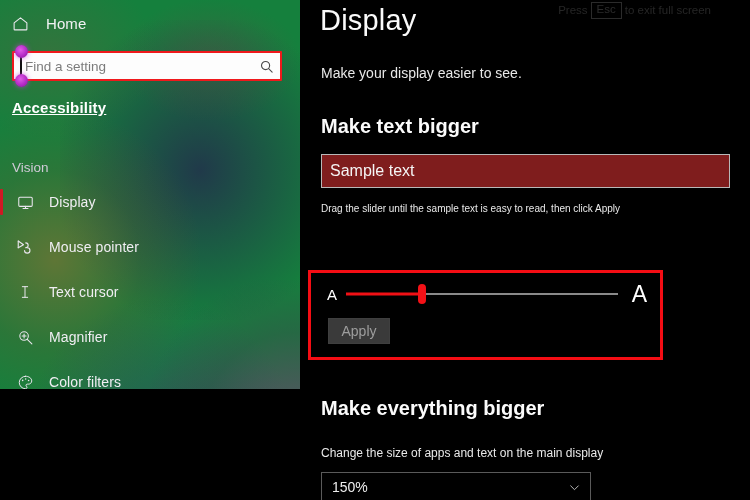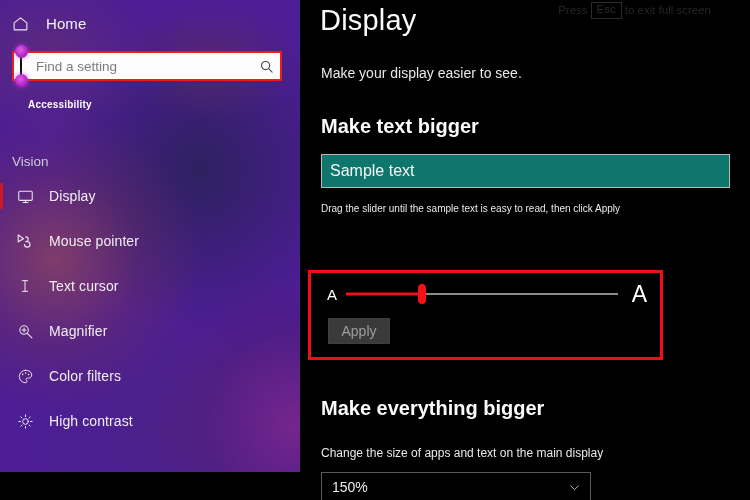--- a/index.html
+++ b/index.html
@@ -19,9 +19,9 @@
   
   #sidebar {
     position: relative;
-    width: 300px; height: 472px;
+    width: 300px; height: 389px;
     flex: 0 0 300px;
-    background: #4c1d95;
+    background: #15803d;
     overflow: hidden;
   }
   .glow { position: absolute; pointer-events: none; }

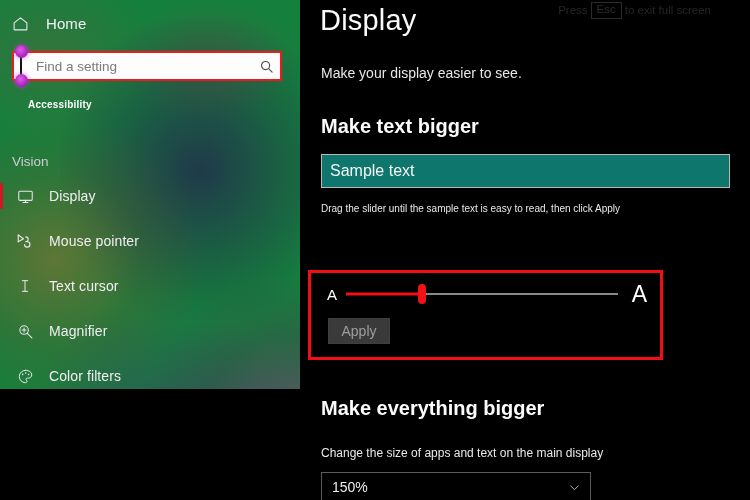--- a/index.html
+++ b/index.html
@@ -75,7 +75,7 @@
     position: absolute; left: 2px; top: 2px; right: 2px; bottom: 2px;
     background: #fdfdfd;
     display: flex; align-items: center;
-    padding: 0 6px 0 22px;
+    padding: 0 6px 0 11px;
   }
   #search-input {
     flex: 1 1 auto;

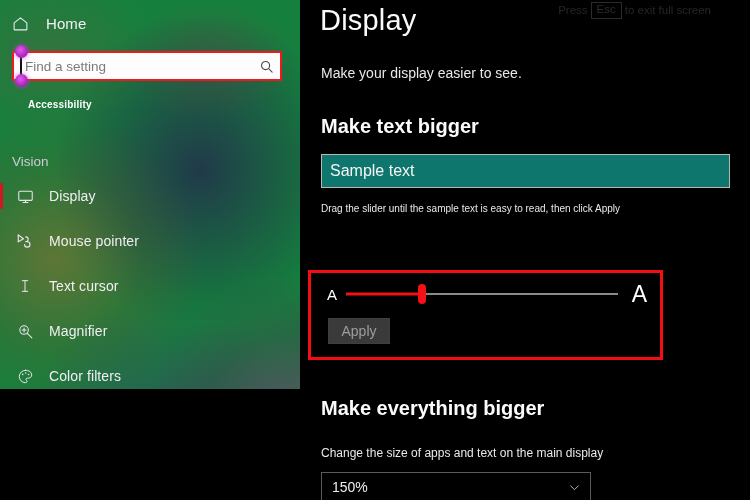--- a/index.html
+++ b/index.html
@@ -104,9 +104,10 @@
 
   
   #accessibility-title {
-    margin: 18px 0 0 28px;
-    font-size: 10px; font-weight: bold; color: #ffffff;
+    margin: 18px 0 0 12px;
+    font-size: 15px; font-weight: bold; color: #ffffff;
     letter-spacing: .2px;
+    text-decoration: underline;
   }
   
   #vision-label {

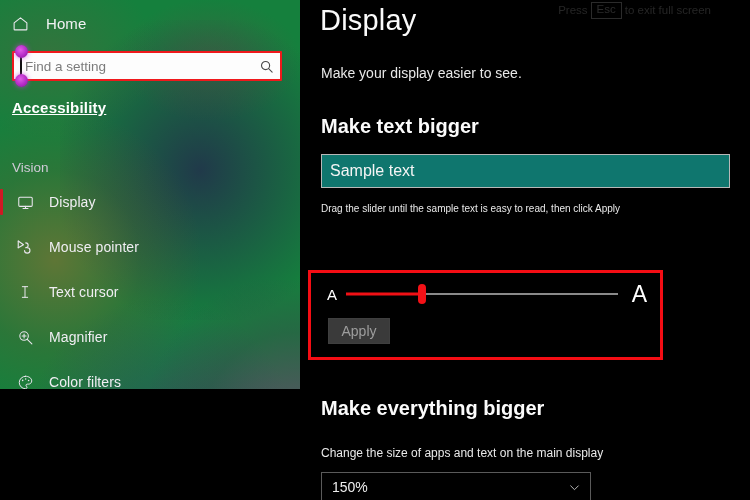--- a/index.html
+++ b/index.html
@@ -172,7 +172,7 @@
     margin: 16px 20px 0 21px;
     height: 34px;
     border: 1px solid #b8b8b8;
-    background: #0f766e;
+    background: #7f1d1d;
     display: flex; align-items: center;
     padding-left: 8px;
   }

